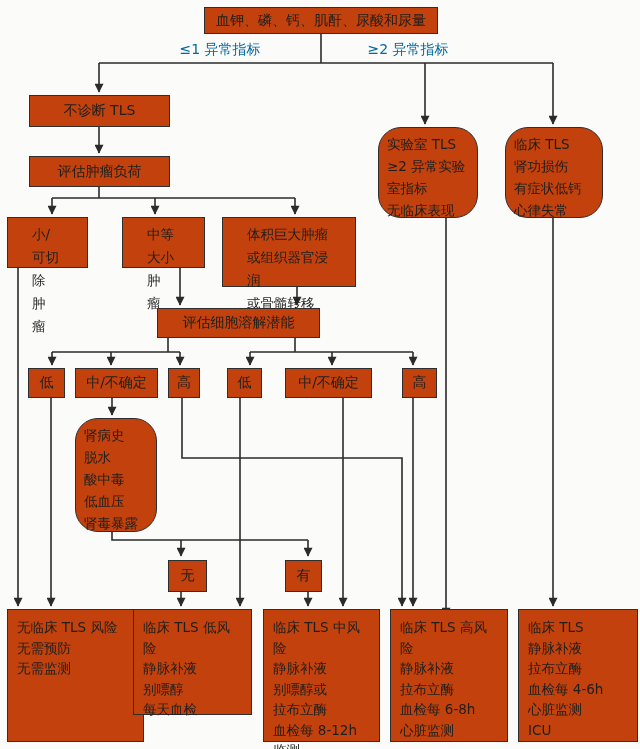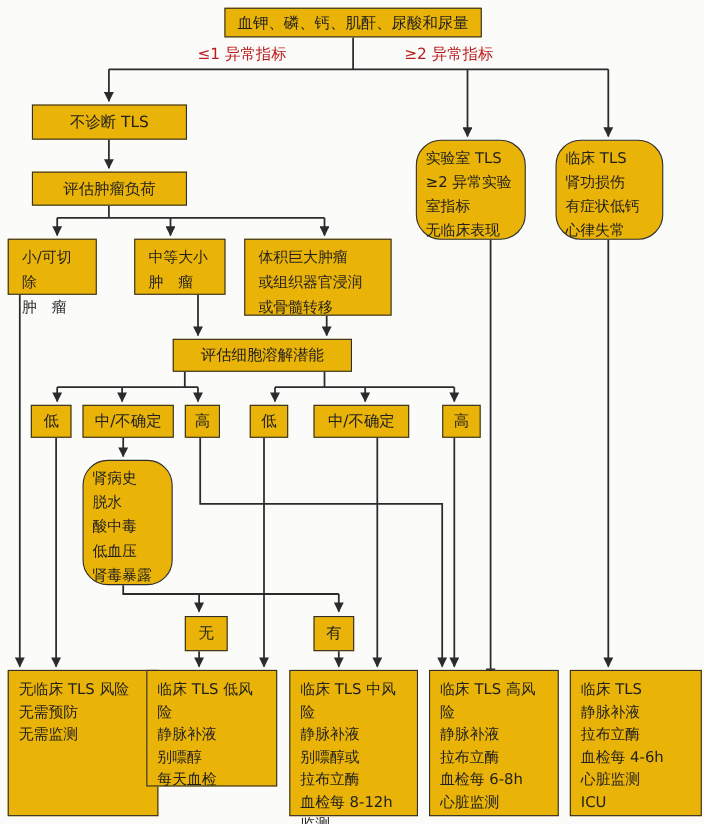--- a/index.html
+++ b/index.html
@@ -11,7 +11,7 @@
   #wires{position:absolute;left:0;top:0;width:640px;height:749px;}
   .box{
     position:absolute;box-sizing:border-box;
-    border:1.5px solid #2e2e2e;background:#eab308;
+    border:1.5px solid #2e2e2e;background:#c2410c;
     font-size:13.5px;white-space:pre-line;
   }
   .center{display:flex;align-items:center;justify-content:center;text-align:center;font-size:14px;}

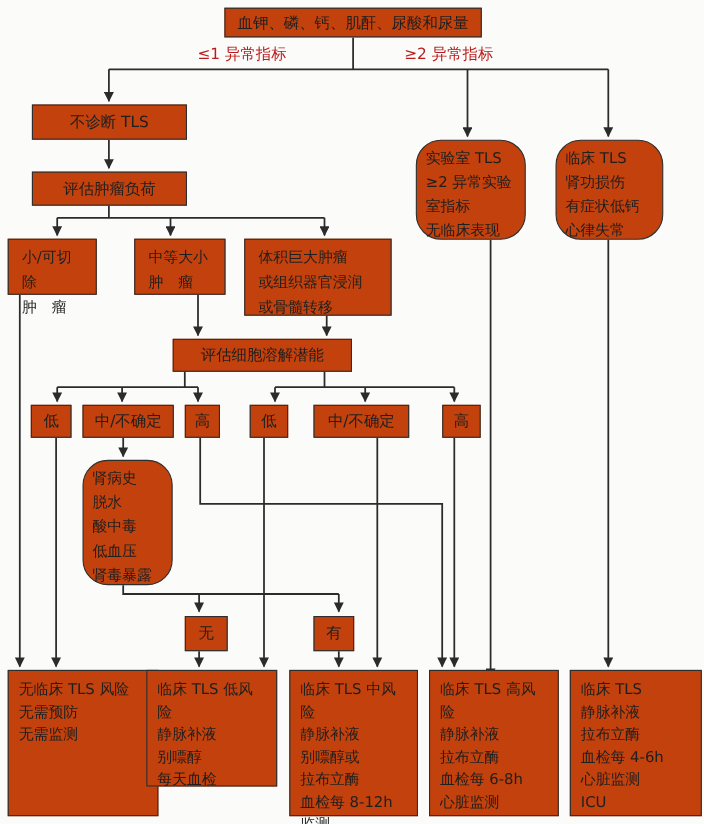--- a/index.html
+++ b/index.html
@@ -19,7 +19,7 @@
   .outcome{padding:7px 9px;line-height:20.5px;}
   .tumor{padding:5px 12px;line-height:23px;}
   .lbl{
-    position:absolute;font-size:14px;text-align:center;color:#b91c1c;
+    position:absolute;font-size:14px;text-align:center;color:#0369a1;
   }
 </style>
 </head>

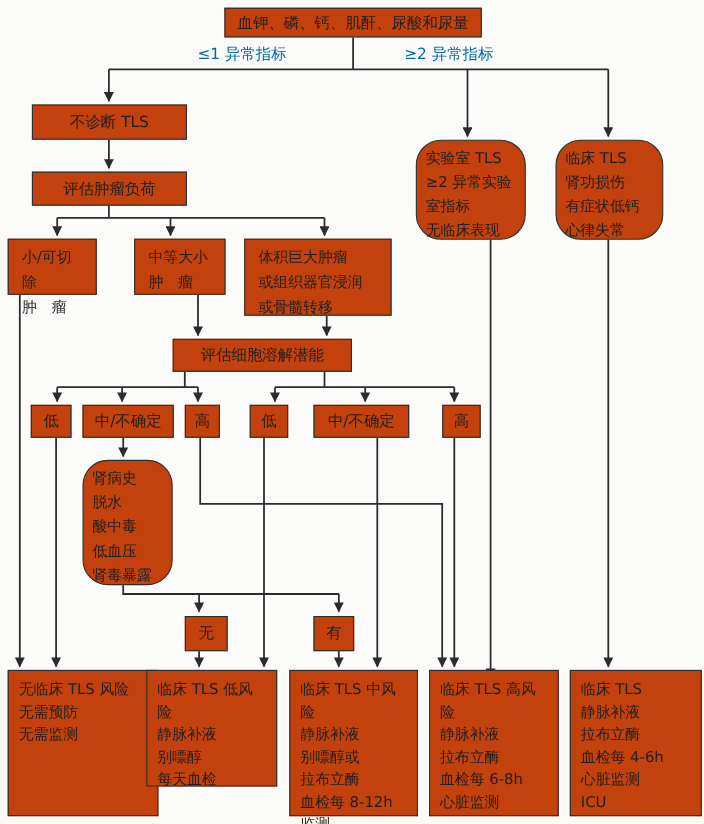--- a/index.html
+++ b/index.html
@@ -17,7 +17,7 @@
   .center{display:flex;align-items:center;justify-content:center;text-align:center;font-size:14px;}
   .multi{padding:5px 8px;line-height:22px;border-radius:23px;}
   .outcome{padding:7px 9px;line-height:20.5px;}
-  .tumor{padding:5px 12px;line-height:23px;}
+  .tumor{padding:5px 24px;line-height:23px;}
   .lbl{
     position:absolute;font-size:14px;text-align:center;color:#0369a1;
   }

